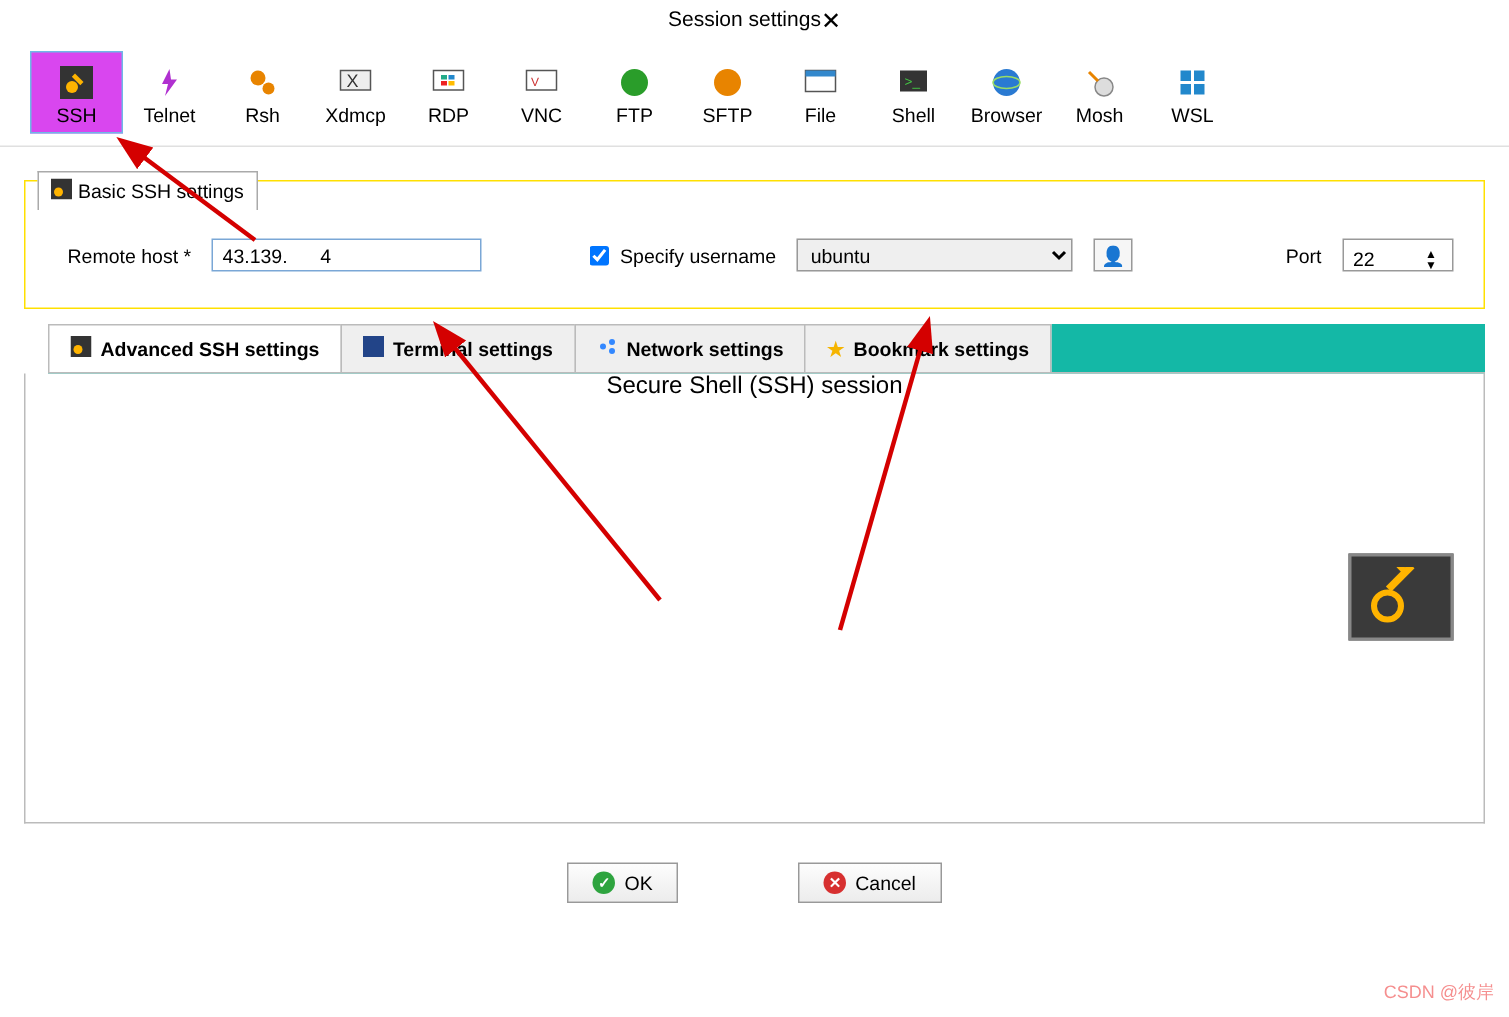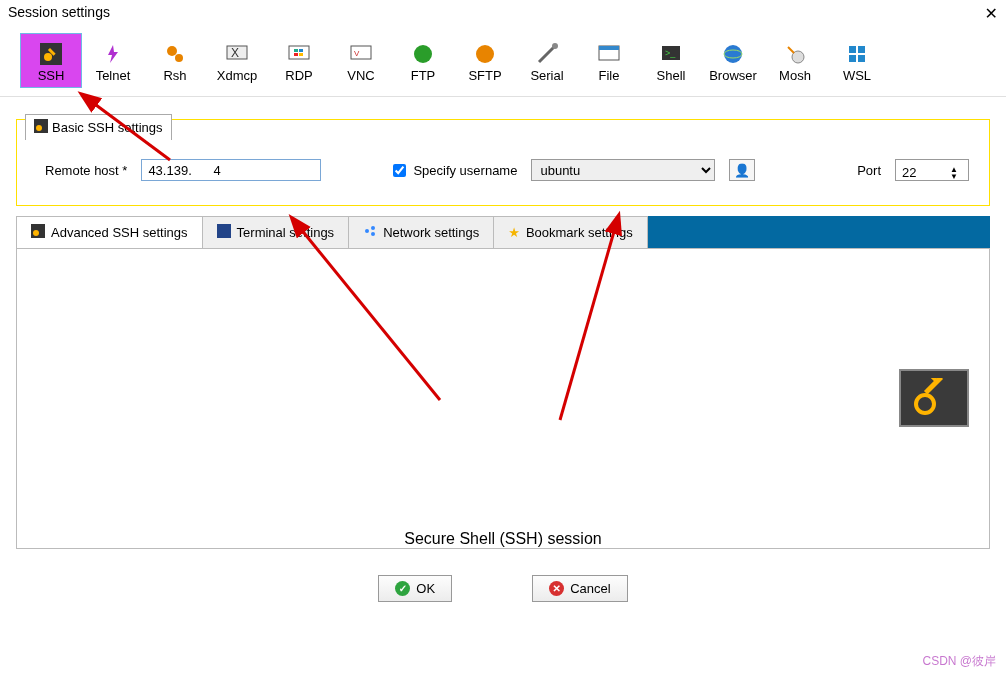--- a/index.html
+++ b/index.html
@@ -4,7 +4,7 @@
 <style>
   * { box-sizing: border-box; font-family: Arial, sans-serif; }
   body { margin: 0; background: #fff; width: 1006px; height: 678px; overflow: hidden; position: relative; }
-  .topbar { display: flex; justify-content: space-between; padding: 4px 8px 0 8px; font-size: 14px; }
+  .topbar { display: flex; justify-content: center; padding: 4px 8px 0 8px; font-size: 14px; }
   .close-x { font-size: 16px; cursor: pointer; }
   .sessions { display: flex; gap: 0; padding: 10px 20px 8px 20px; }
   .sess { width: 62px; text-align: center; font-size: 13px; padding: 6px 0 4px 0; border: 1px solid transparent; cursor: pointer; }

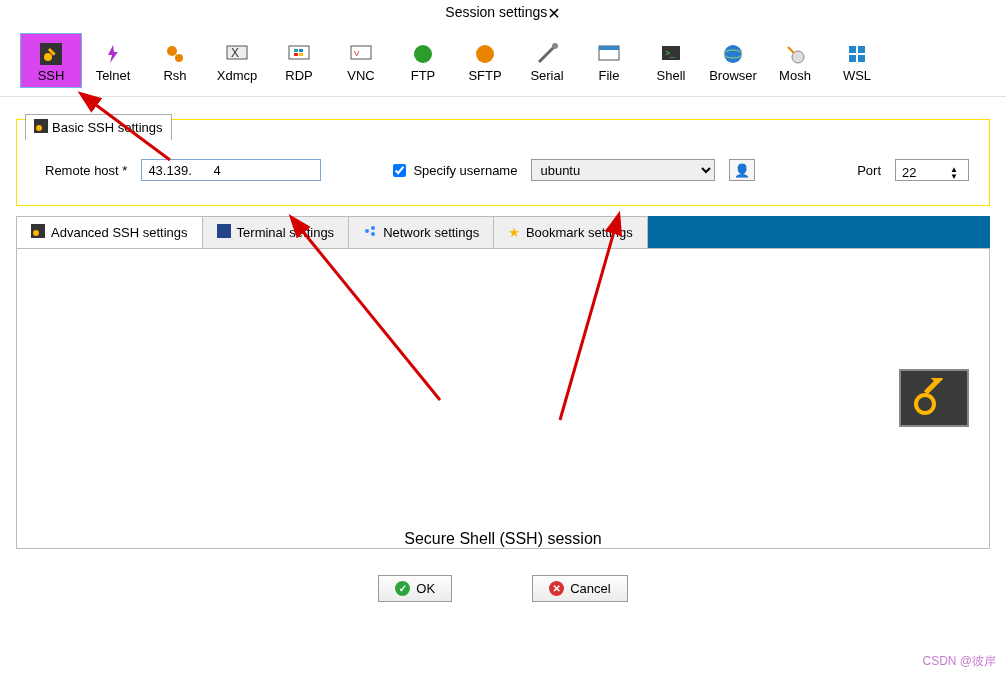--- a/index.html
+++ b/index.html
@@ -116,15 +116,6 @@
   </div>
   <div class="sess">
     <div class="ic">
-        <svg width="22" height="22">
-          <line x1="3" y1="19" x2="19" y2="3" stroke="#666" stroke-width="3"></line>
-          <circle cx="19" cy="3" r="3" fill="#888"></circle>
-        </svg>
-      </div>
-    <div>Serial</div>
-  </div>
-  <div class="sess">
-    <div class="ic">
         <svg width="24" height="22">
           <rect x="2" y="3" width="20" height="14" fill="#fff" stroke="#555"></rect>
           <rect x="2" y="3" width="20" height="4" fill="#38c"></rect>

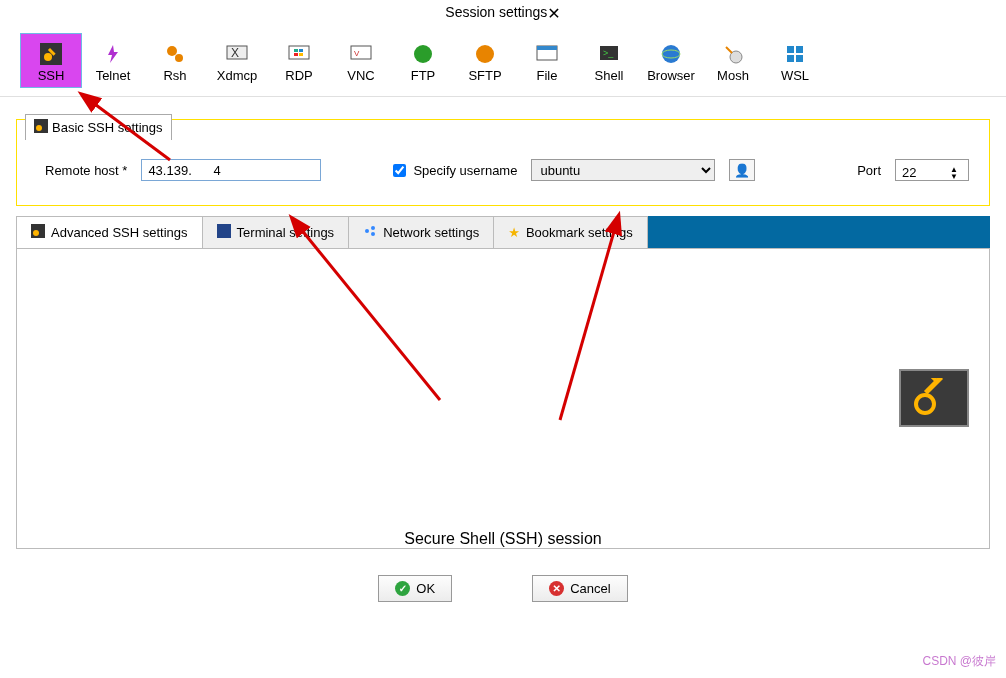--- a/index.html
+++ b/index.html
@@ -19,7 +19,7 @@
   .userbtn { width:26px; height:22px; border:1px solid #999; background:#f6f6f6; display:flex; align-items:center; justify-content:center; cursor:pointer;}
   .port-box { border:1px solid #999; height:22px; width:74px; display:flex; align-items:flex-end; justify-content:space-between; padding:0 10px 0 6px; font-size:13px;}
   .spin { display:flex; flex-direction:column; line-height:7px; font-size:8px; cursor:pointer; }
-  .subtabs { display:flex; border-bottom:1px solid #bbb; margin: 10px 16px 0 16px; background:#0369a1; }
+  .subtabs { display:flex; border-bottom:1px solid #bbb; margin: 10px 16px 0 32px; background:#14b8a6;font-weight:bold; }
   .subtab { display:flex; align-items:center; gap:6px; padding:7px 14px; font-size:13px; background:#efefef; border:1px solid #bbb; border-bottom:none; margin-right:-1px; cursor:pointer;}
   .subtab.first { background:#fff; }
   .content { margin:0 16px; border:1px solid #bbb; border-top:none; height:300px; position:relative; display:flex; align-items:flex-end; justify-content:center; }

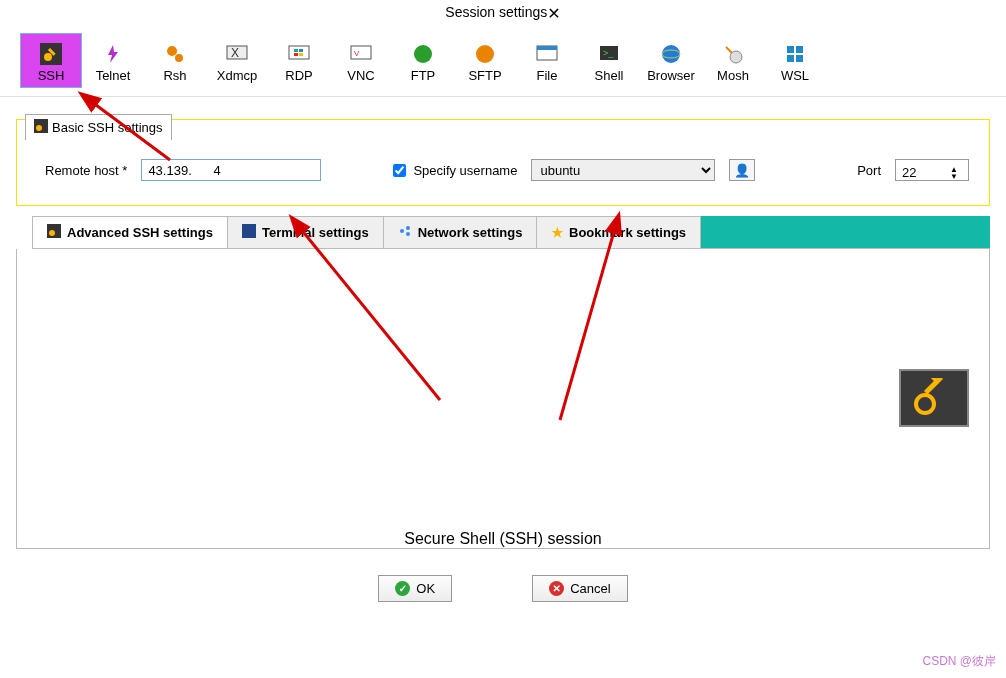--- a/index.html
+++ b/index.html
@@ -22,7 +22,7 @@
   .subtabs { display:flex; border-bottom:1px solid #bbb; margin: 10px 16px 0 32px; background:#14b8a6;font-weight:bold; }
   .subtab { display:flex; align-items:center; gap:6px; padding:7px 14px; font-size:13px; background:#efefef; border:1px solid #bbb; border-bottom:none; margin-right:-1px; cursor:pointer;}
   .subtab.first { background:#fff; }
-  .content { margin:0 16px; border:1px solid #bbb; border-top:none; height:300px; position:relative; display:flex; align-items:flex-end; justify-content:center; }
+  .content { margin:0 16px; border:1px solid #bbb; border-top:none; height:300px; position:relative; display:flex; align-items:flex-start; justify-content:center; }
   .ssh-title { font-size:16px; }
   .keybox { position:absolute; right:20px; top:120px; width:70px; height:58px; background:#3a3a3a; border:2px solid #888; display:flex; align-items:center; justify-content:center; }
   .btnrow { display:flex; justify-content:center; gap:80px; margin-top:26px; }

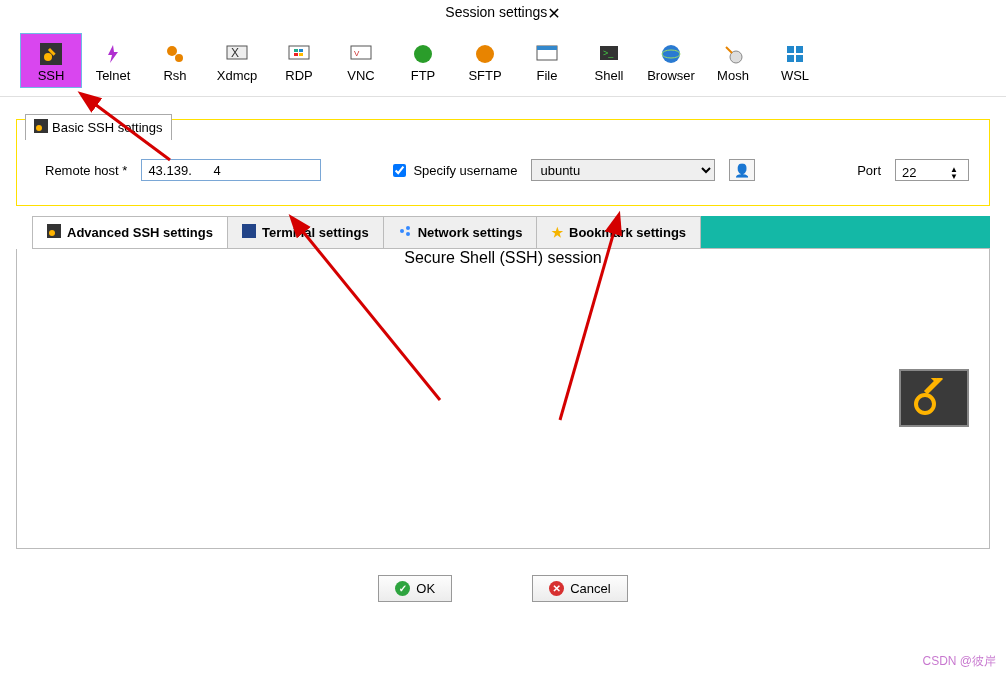--- a/index.html
+++ b/index.html
@@ -28,7 +28,7 @@
   .btnrow { display:flex; justify-content:center; gap:80px; margin-top:26px; }
   .dlgbtn { display:flex; align-items:center; gap:6px; border:1px solid #999; background:linear-gradient(#fdfdfd,#ececec); padding:5px 16px; font-size:13px; cursor:pointer; }
   .circ { width:15px; height:15px; border-radius:50%; display:inline-flex; align-items:center; justify-content:center; color:#fff; font-size:10px; font-weight:bold;}
-  .wm { position:absolute; right:10px; bottom:8px; color:#a21caf; font-size:12px; opacity:.6; }
+  .wm { position:absolute; right:10px; bottom:8px; color:#ef4444; font-size:12px; opacity:.6; }
   
   .arrow { position:absolute; pointer-events:none; }
 </style>

